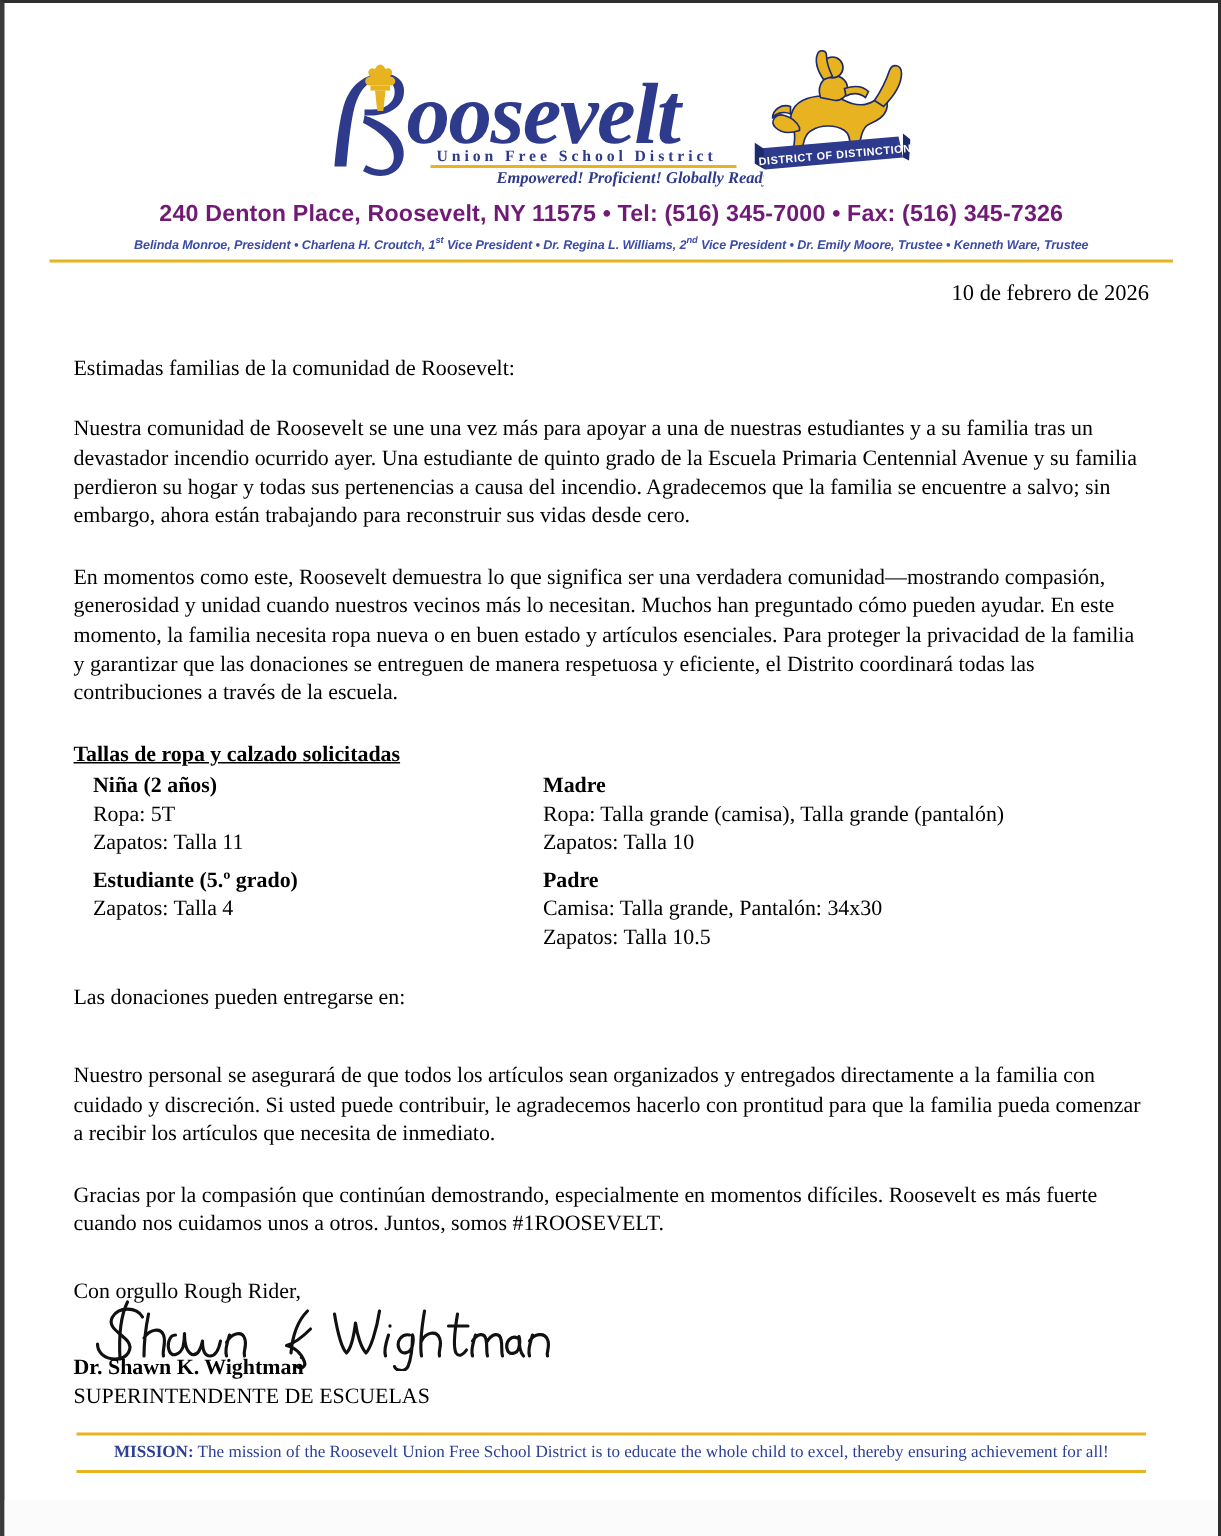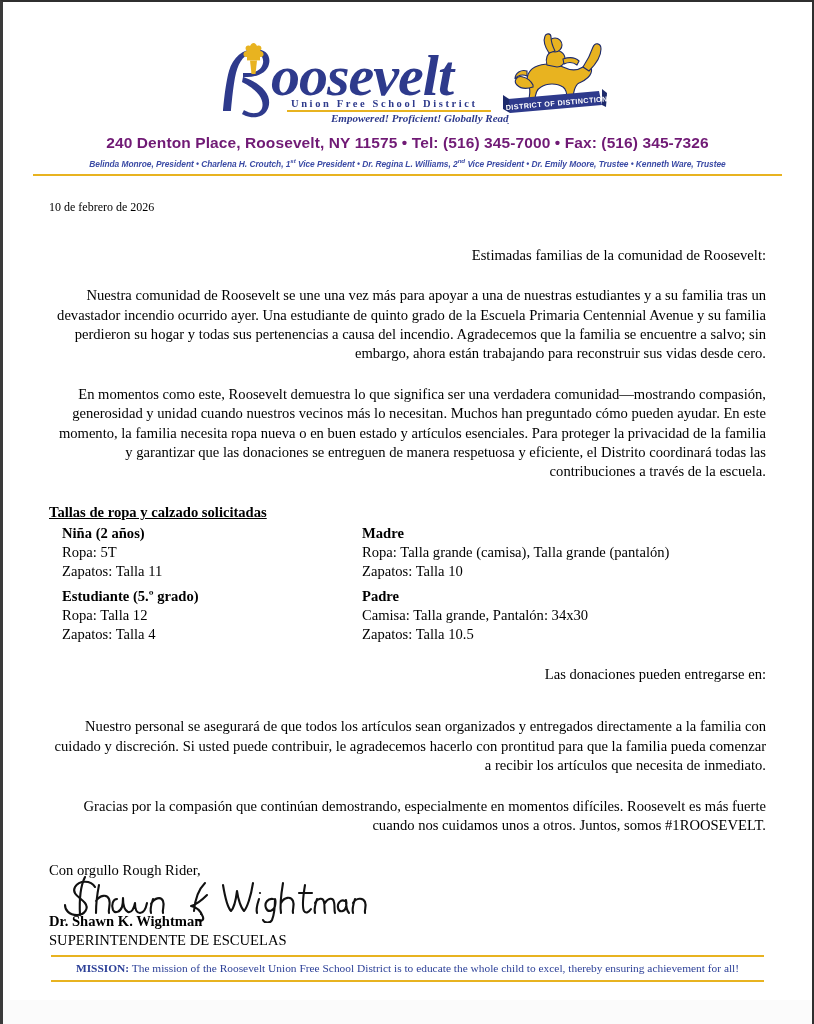--- a/index.html
+++ b/index.html
@@ -89,8 +89,9 @@
     line-height: 1.33;
   }
   .date {
-    margin-top: 24px;
-    font-size: 12px;
+    margin-top: 12px;
+    font-size: 15px;
+    text-align: right;
   }
   p.para {
     margin: 0;

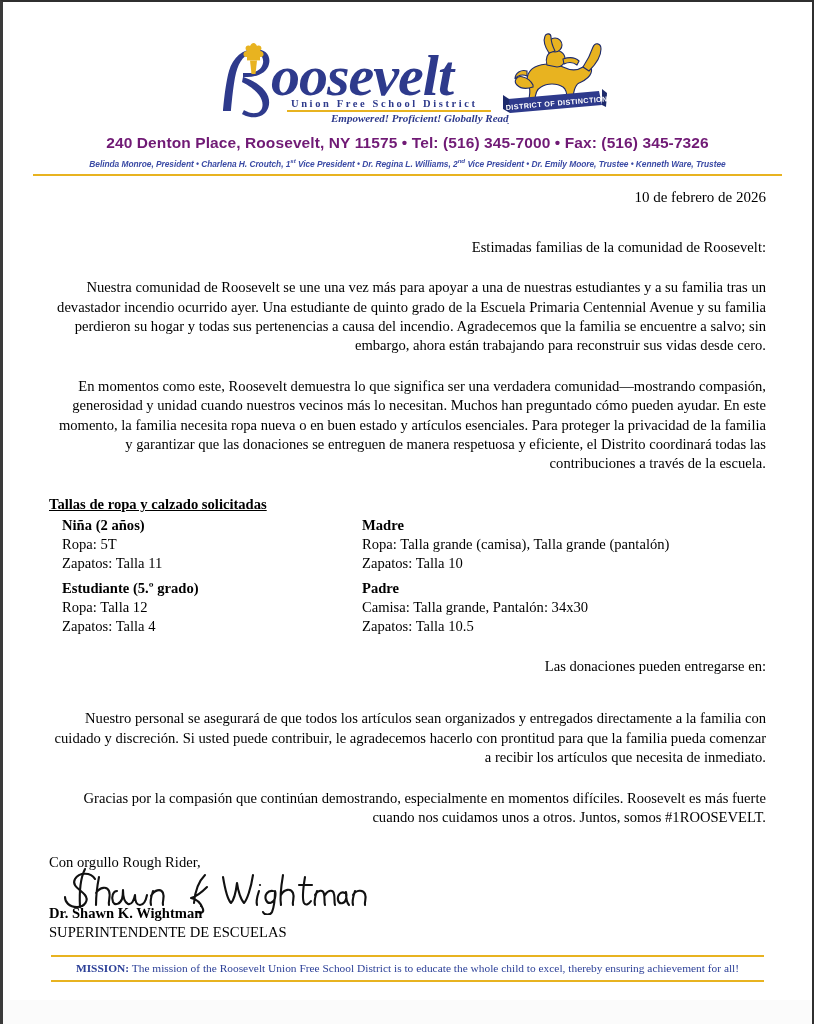--- a/index.html
+++ b/index.html
@@ -95,7 +95,7 @@
   }
   p.para {
     margin: 0;
-    text-align: right;
+    text-align: left;
   }
   .gap-lg { height: 30px; }
   .gap-md { height: 21px; }

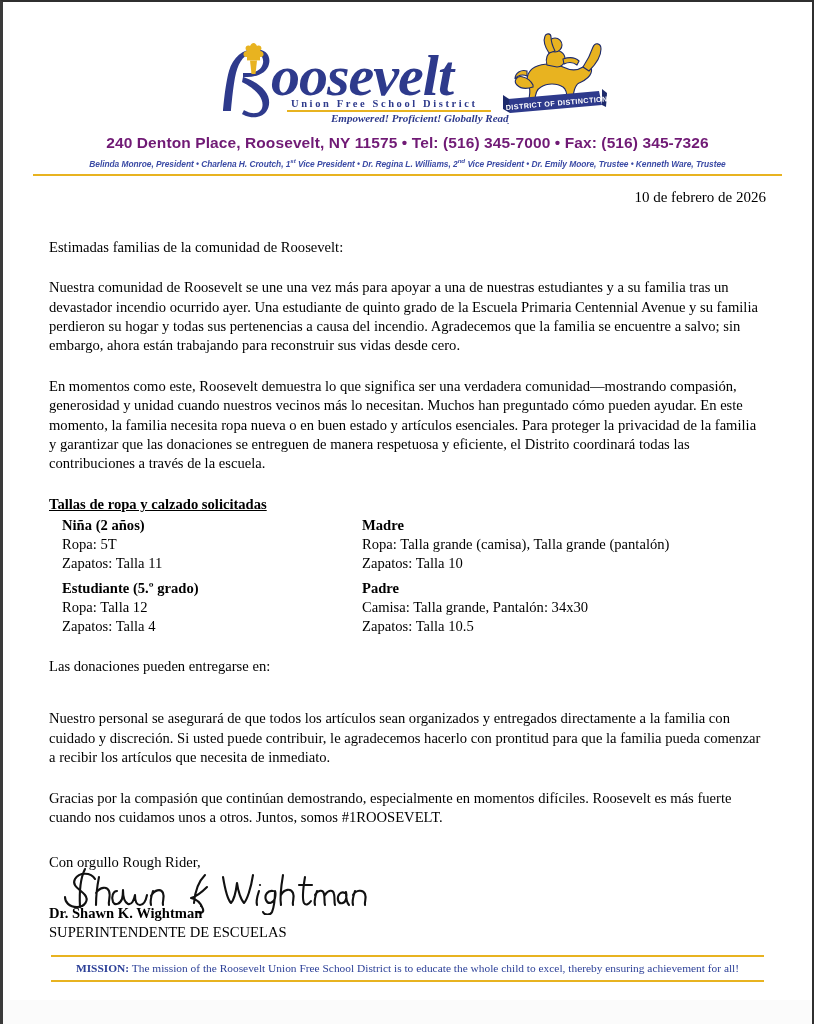--- a/index.html
+++ b/index.html
@@ -289,7 +289,6 @@
       </div>
       <div class="size-block">
         <div class="who">Estudiante (5.º grado)</div>
-        <div class="line">Ropa: Talla 12</div>
         <div class="line">Zapatos: Talla 4</div>
       </div>
       <div class="size-block">

